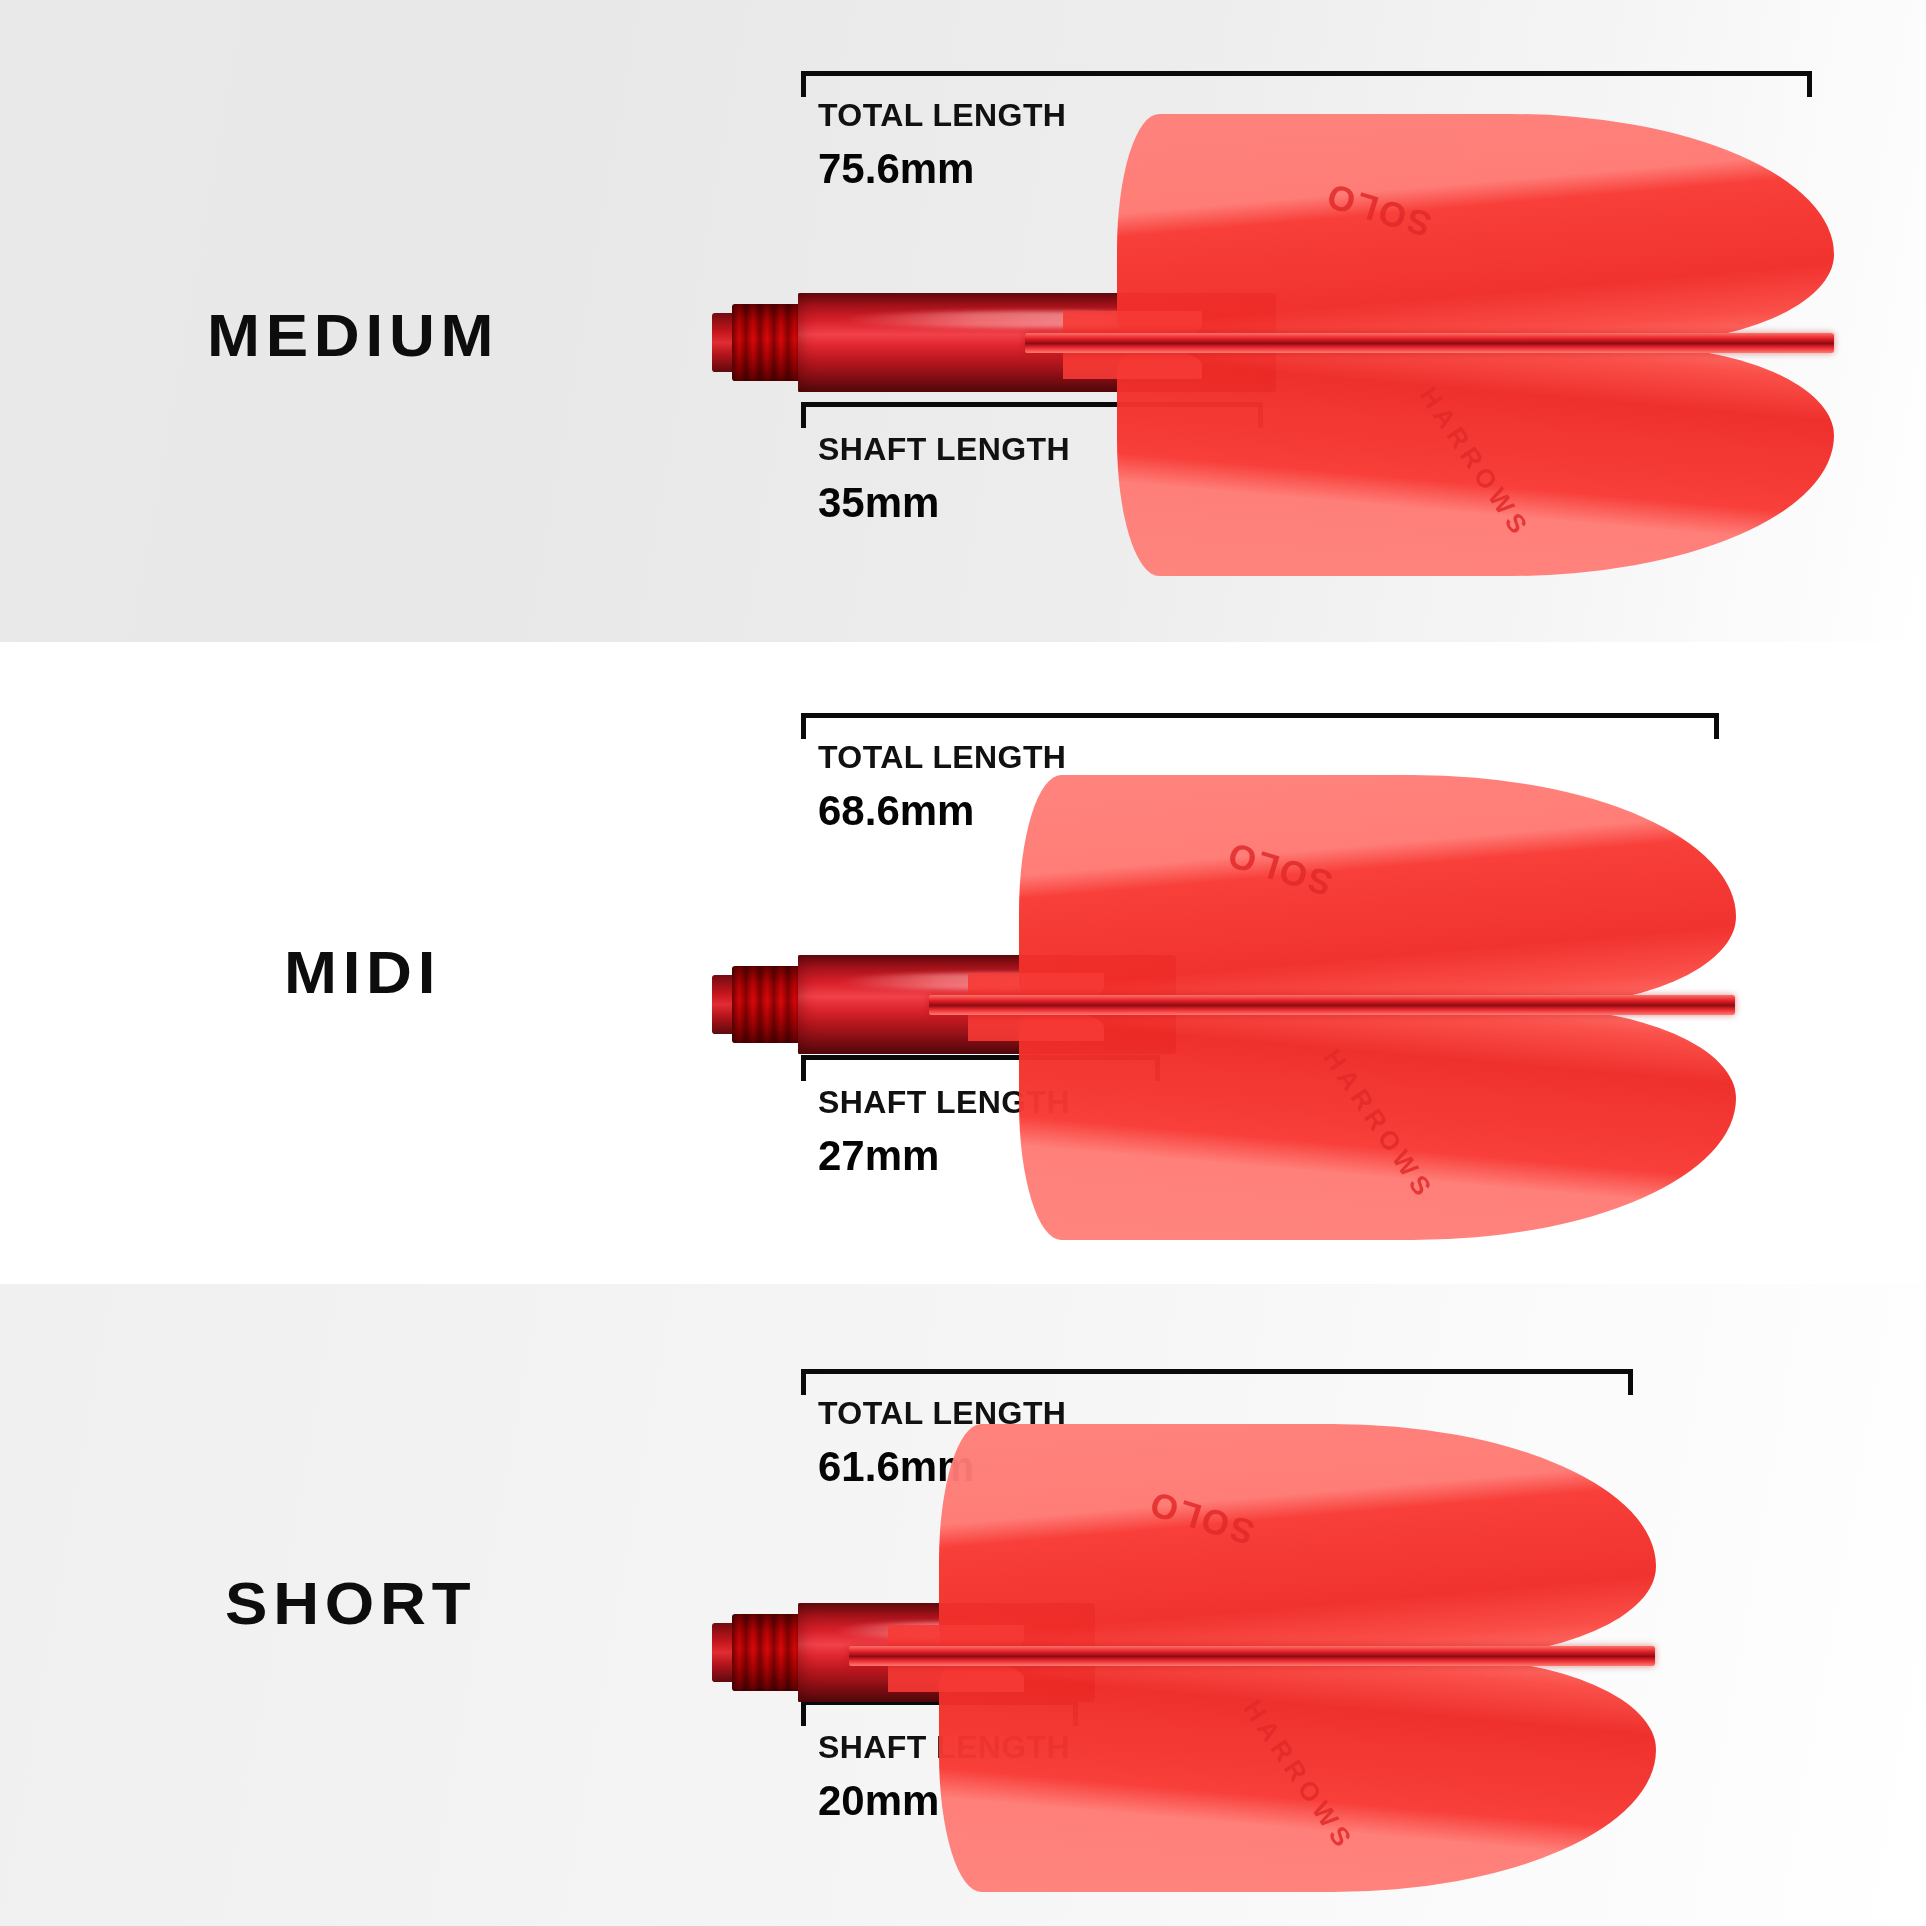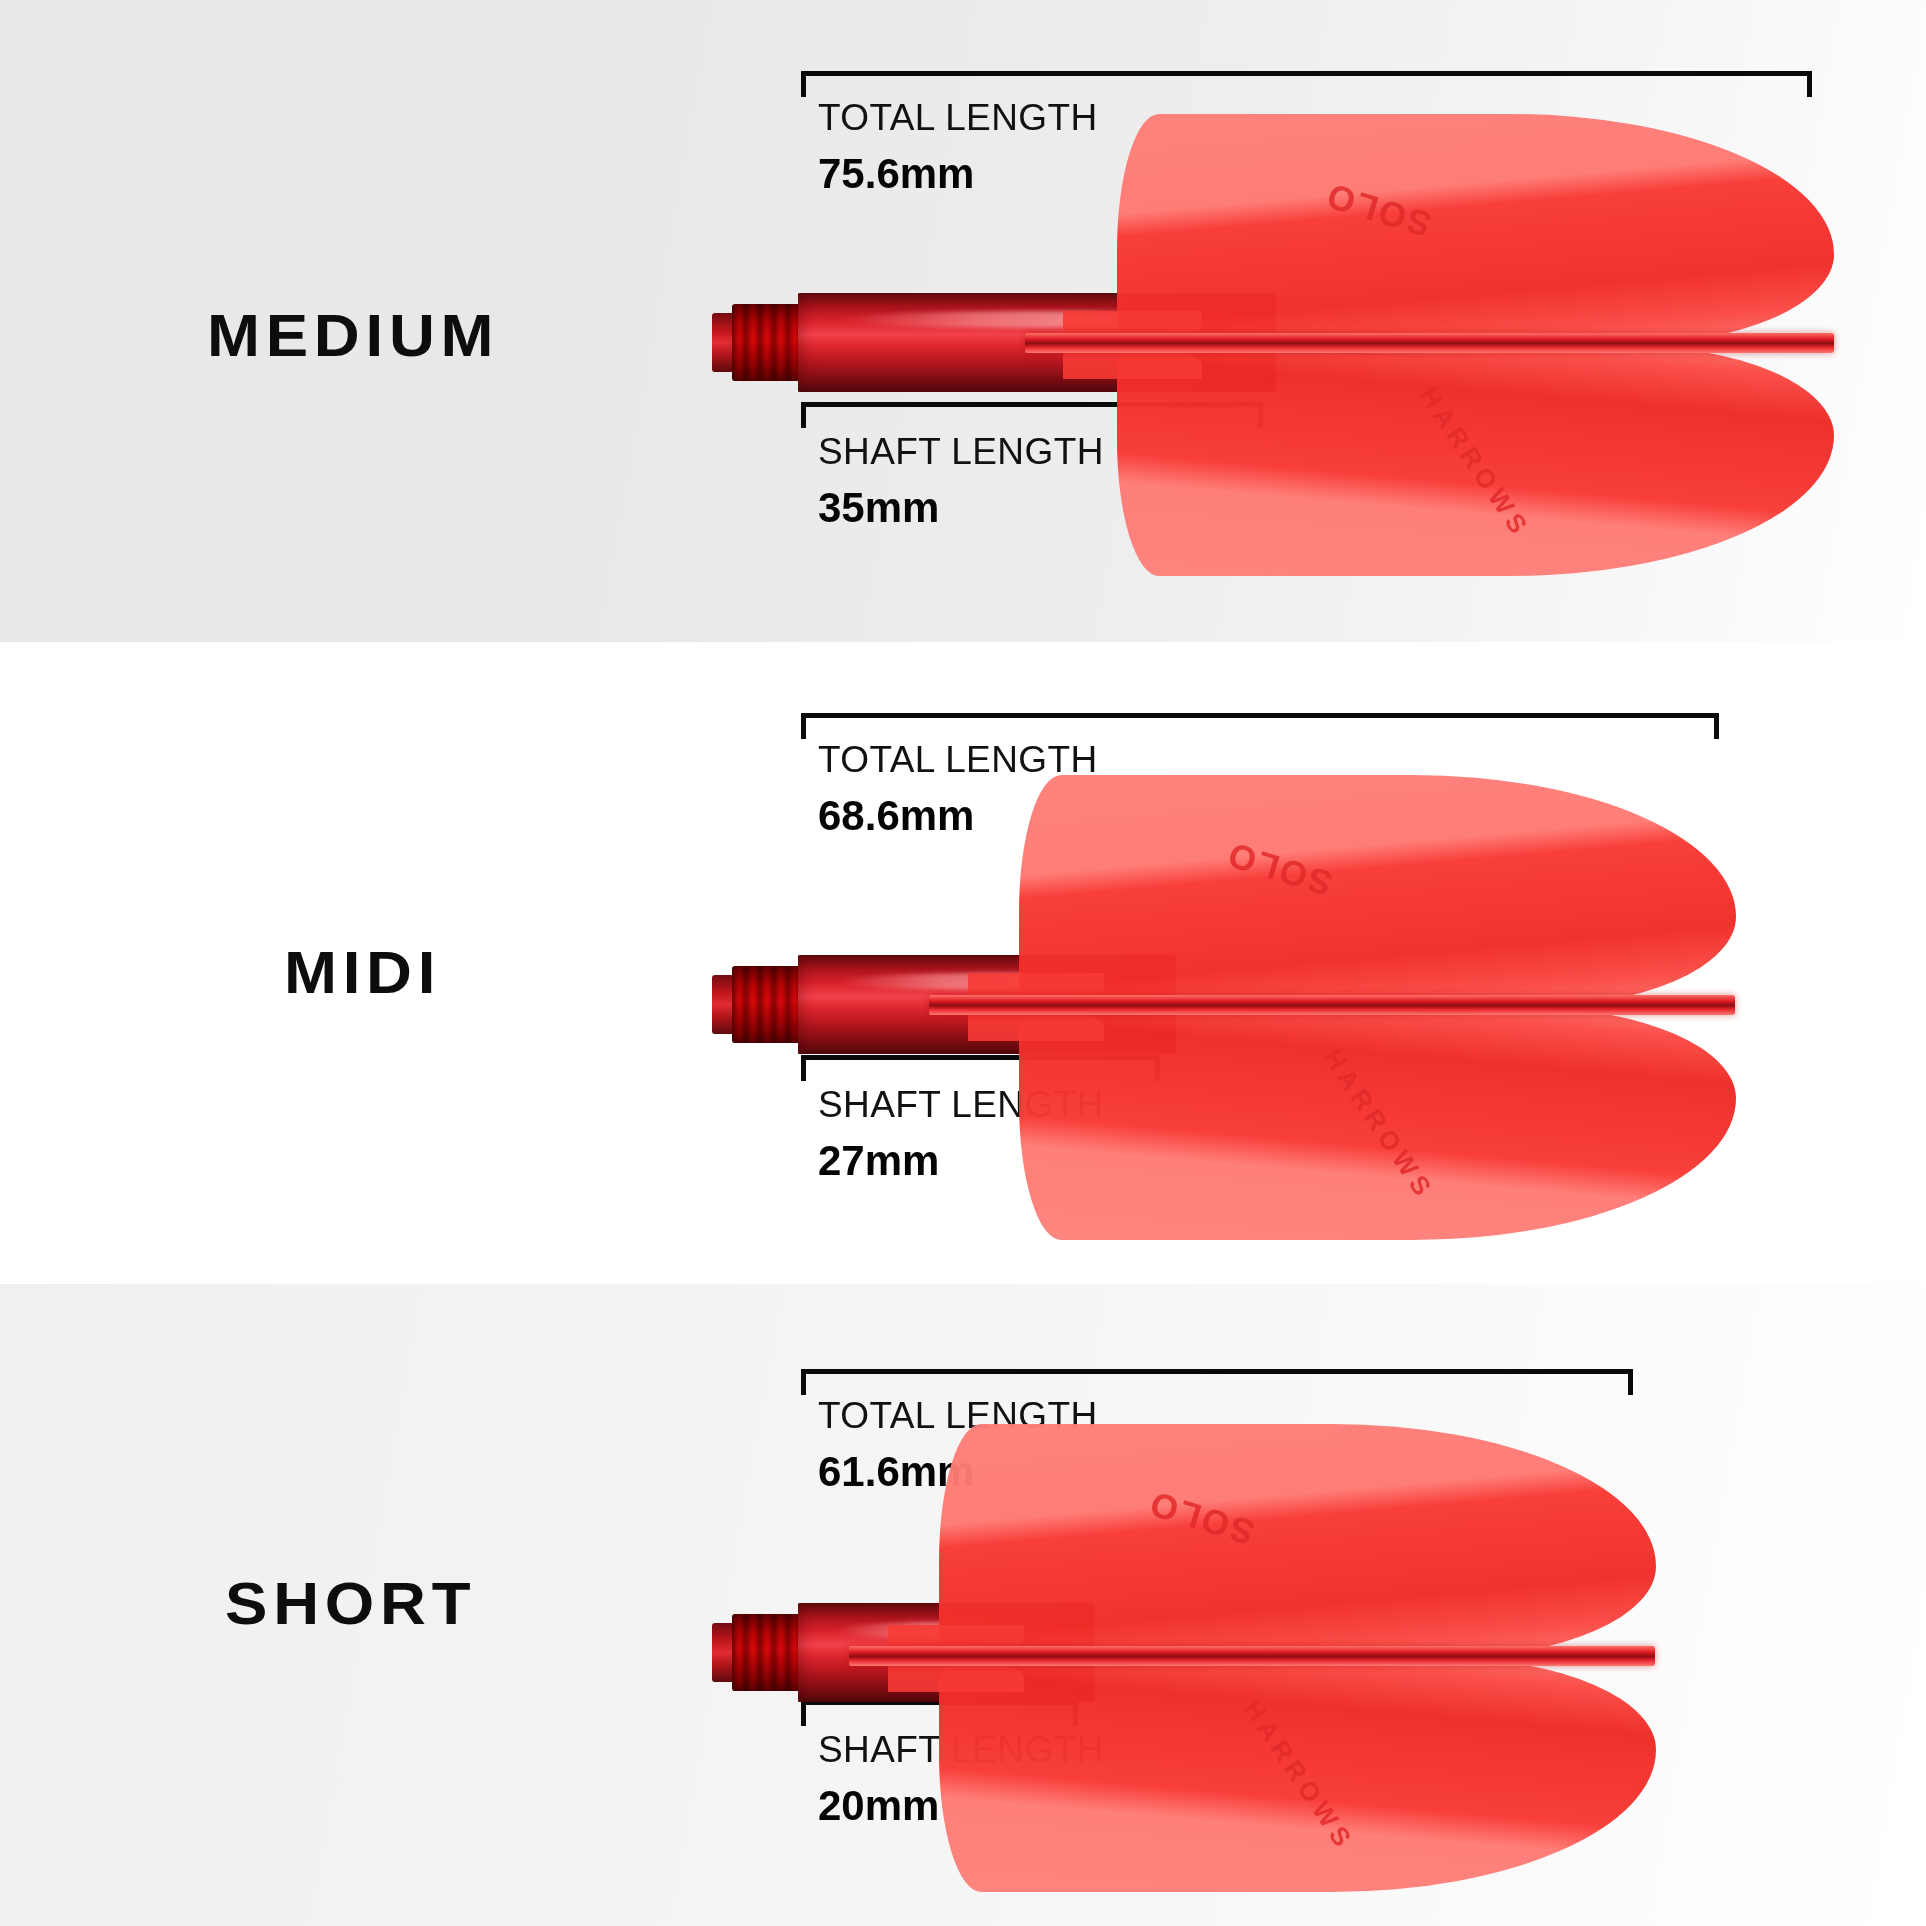--- a/index.html
+++ b/index.html
@@ -85,8 +85,8 @@
   }
   .dim-text .dim-caption {
     display: block;
-    font-size: 37px;
-    font-weight: 400;
+    font-size: 32px;
+    font-weight: 700;
     color: #111111;
     letter-spacing: 0.4px;
     line-height: 1.05;

